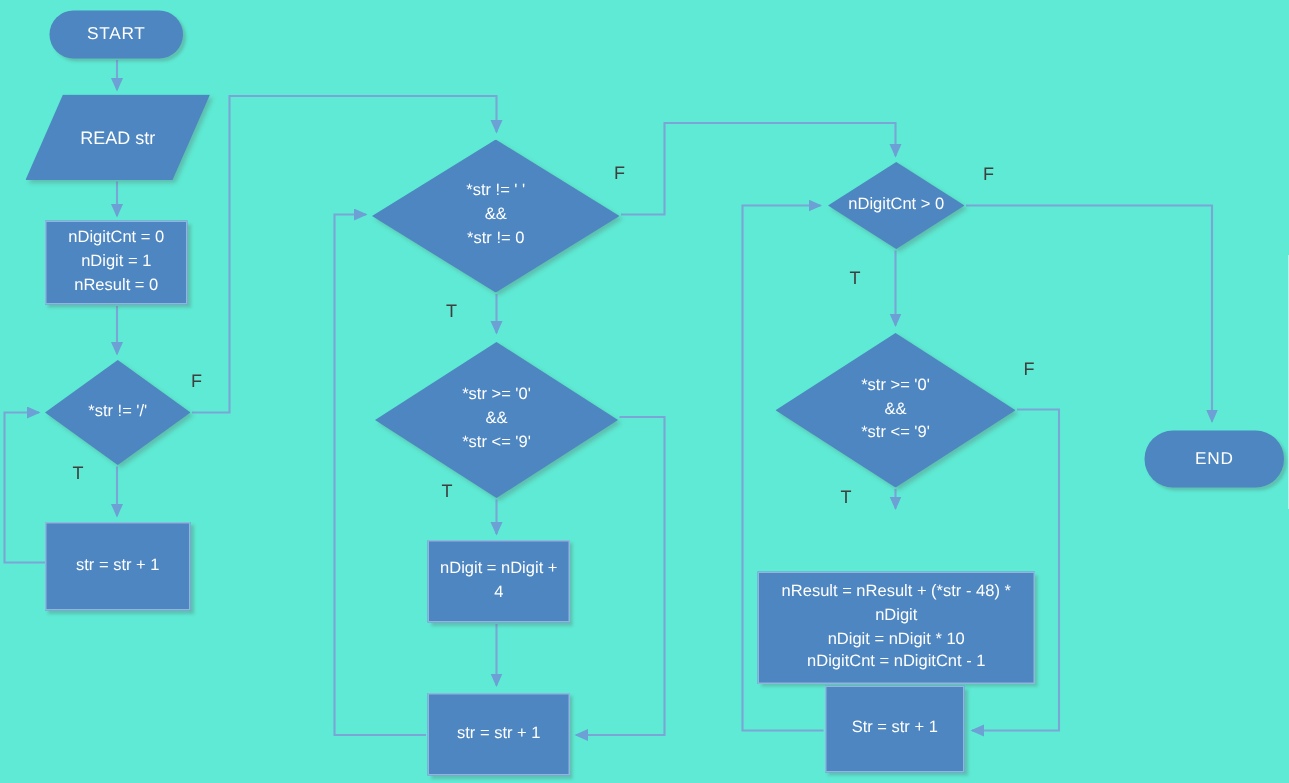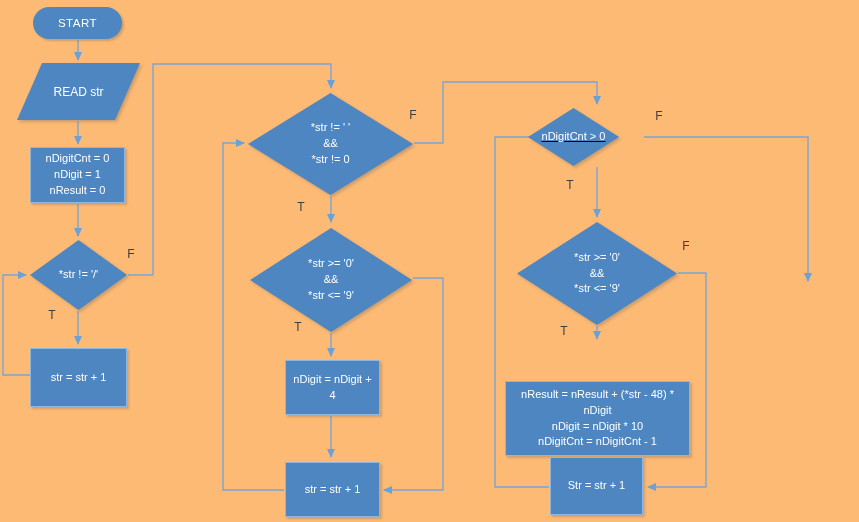--- a/index.html
+++ b/index.html
@@ -4,7 +4,7 @@
 <style>
   html,body{margin:0;padding:0;background:#ffffff;}
   #canvas{
-    position:relative;width:859px;height:522px;background:#fdba74;overflow:hidden;
+    position:relative;width:859px;height:522px;background:#5eead4;overflow:hidden;
     font-family:"Liberation Sans", sans-serif;
   }
   #edges{position:absolute;left:0;top:0;width:859px;height:522px;}

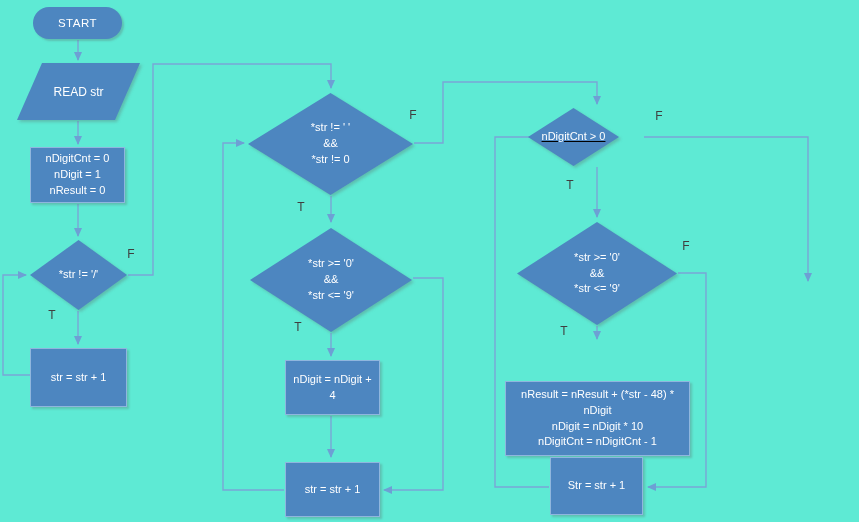--- a/index.html
+++ b/index.html
@@ -115,7 +115,7 @@
     <span>str = str + 1</span>
   </div>
 
-  <div class="dwrap" style="left:528px;top:108px;width:91px;height:58px;text-decoration:underline;">
+  <div class="dwrap" style="left:552px;top:108px;width:91px;height:58px;">
     <div class="diamond">
       <span>nDigitCnt &gt; 0</span>
     </div>

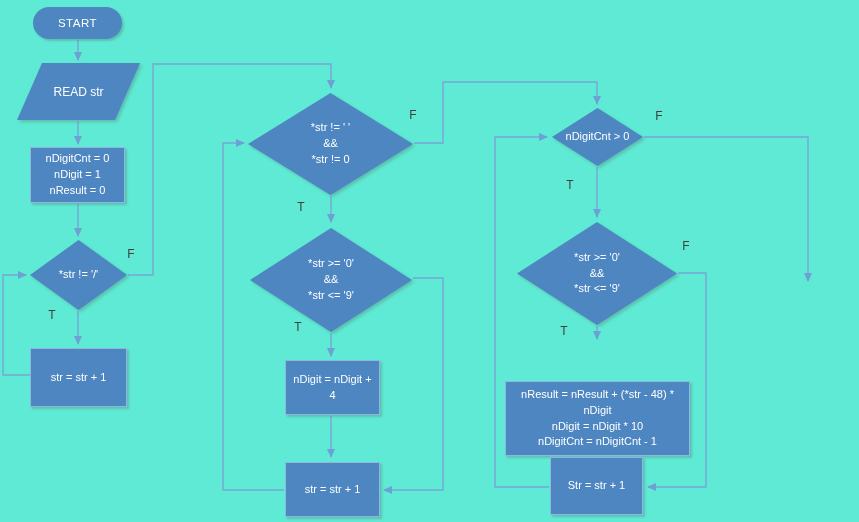--- a/index.html
+++ b/index.html
@@ -139,6 +139,9 @@
     <span>Str = str + 1</span>
   </div>
 
+  <div class="node term" style="left:763px;top:287px;width:93px;height:38px;border-radius:19px;">
+    <span>END</span>
+  </div>
 
   <div class="blabel" style="left:124px;top:247px;">F</div>
   <div class="blabel" style="left:45px;top:308px;">T</div>

